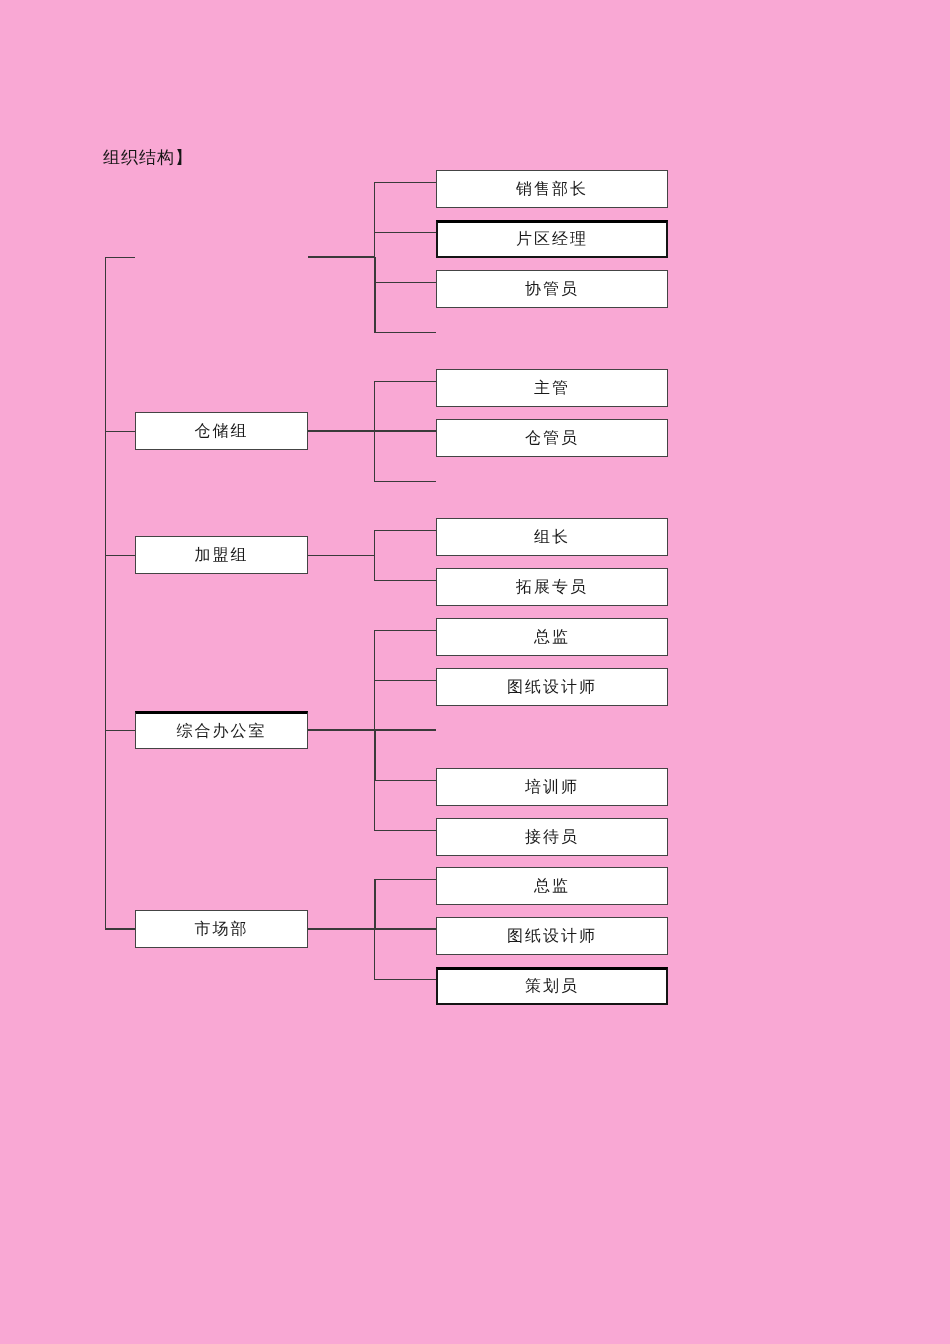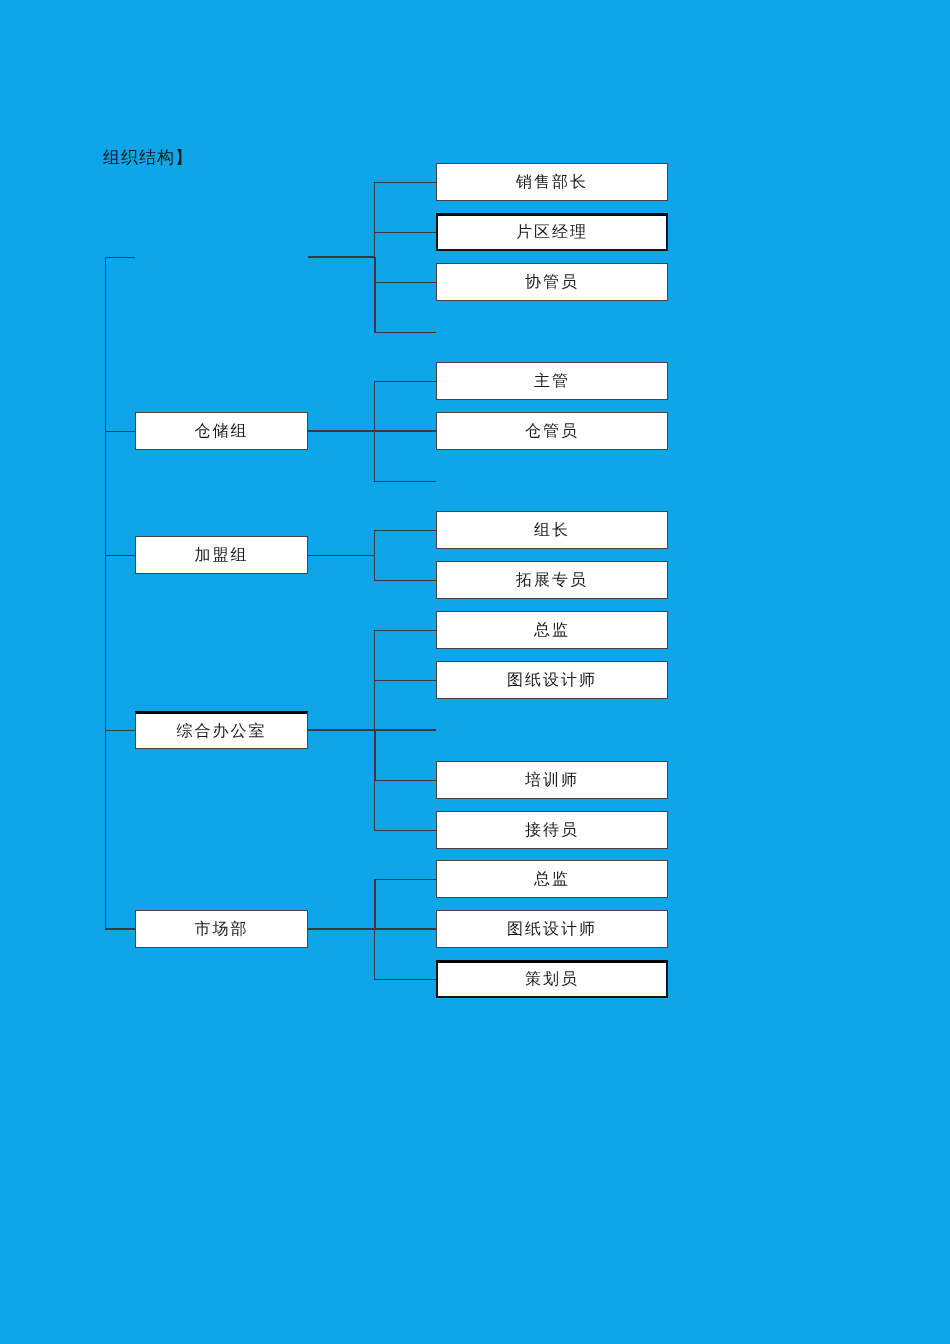--- a/index.html
+++ b/index.html
@@ -6,7 +6,7 @@
   .page{
     position:relative;
     width:950px;height:1344px;
-    background:#0ea5e9;
+    background:#f9a8d4;
     font-family:"Liberation Serif","DejaVu Serif",serif;
     color:#1a1a1a;
     overflow:hidden;

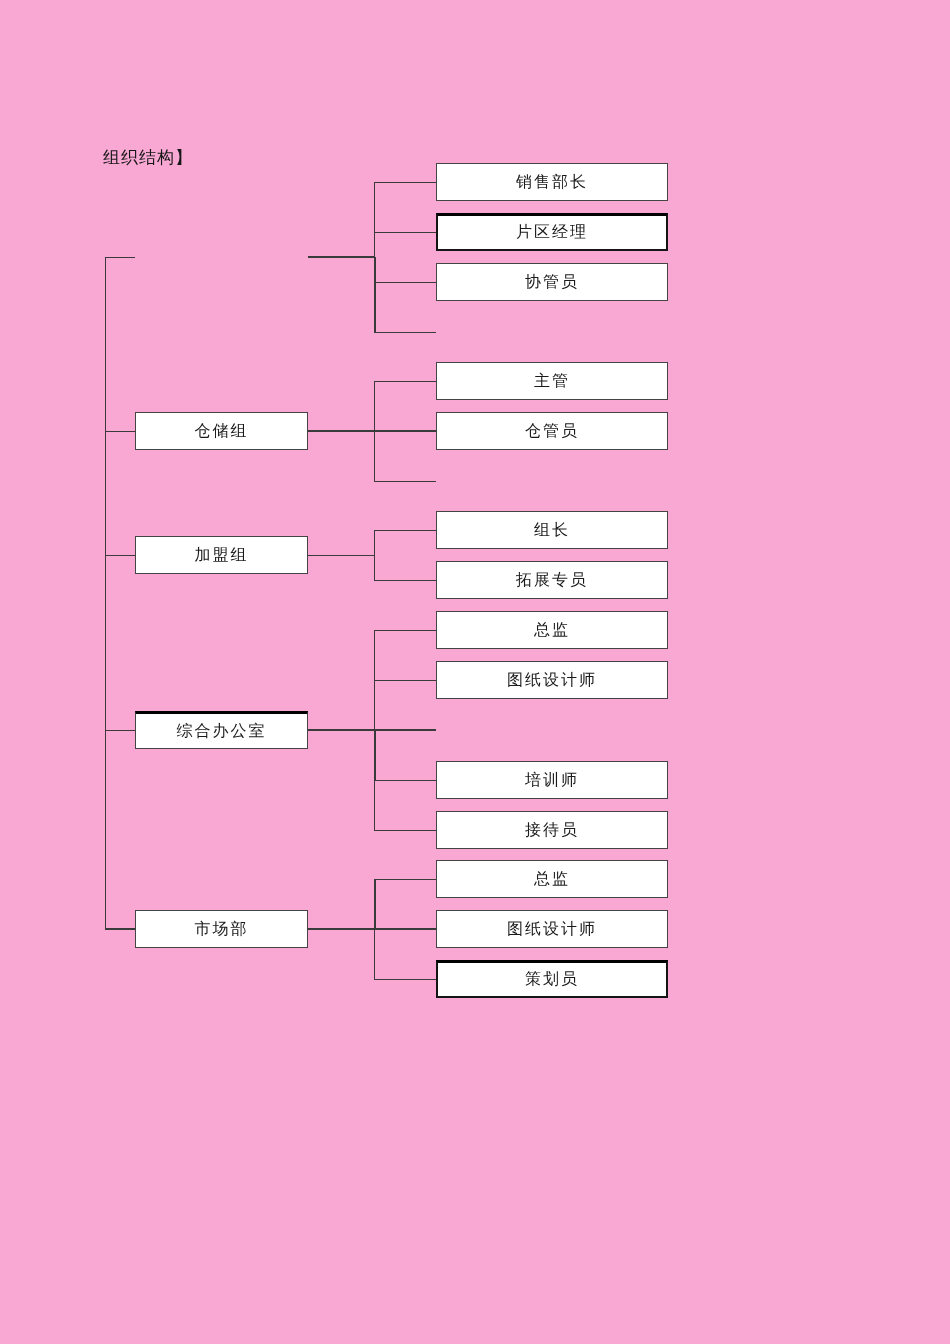--- a/index.html
+++ b/index.html
@@ -34,7 +34,7 @@
     white-space:nowrap;
   }
   .dept{ left:135px; width:173px; }
-  .role{ left:436px; width:232px; }
+  .role{ left:436px; width:232px;margin-top:7px; }
   .b2{ border-width:2px; border-color:#151515; }
   .t3{ border-top-width:3px; border-top-color:#000000; }
   .ln{

